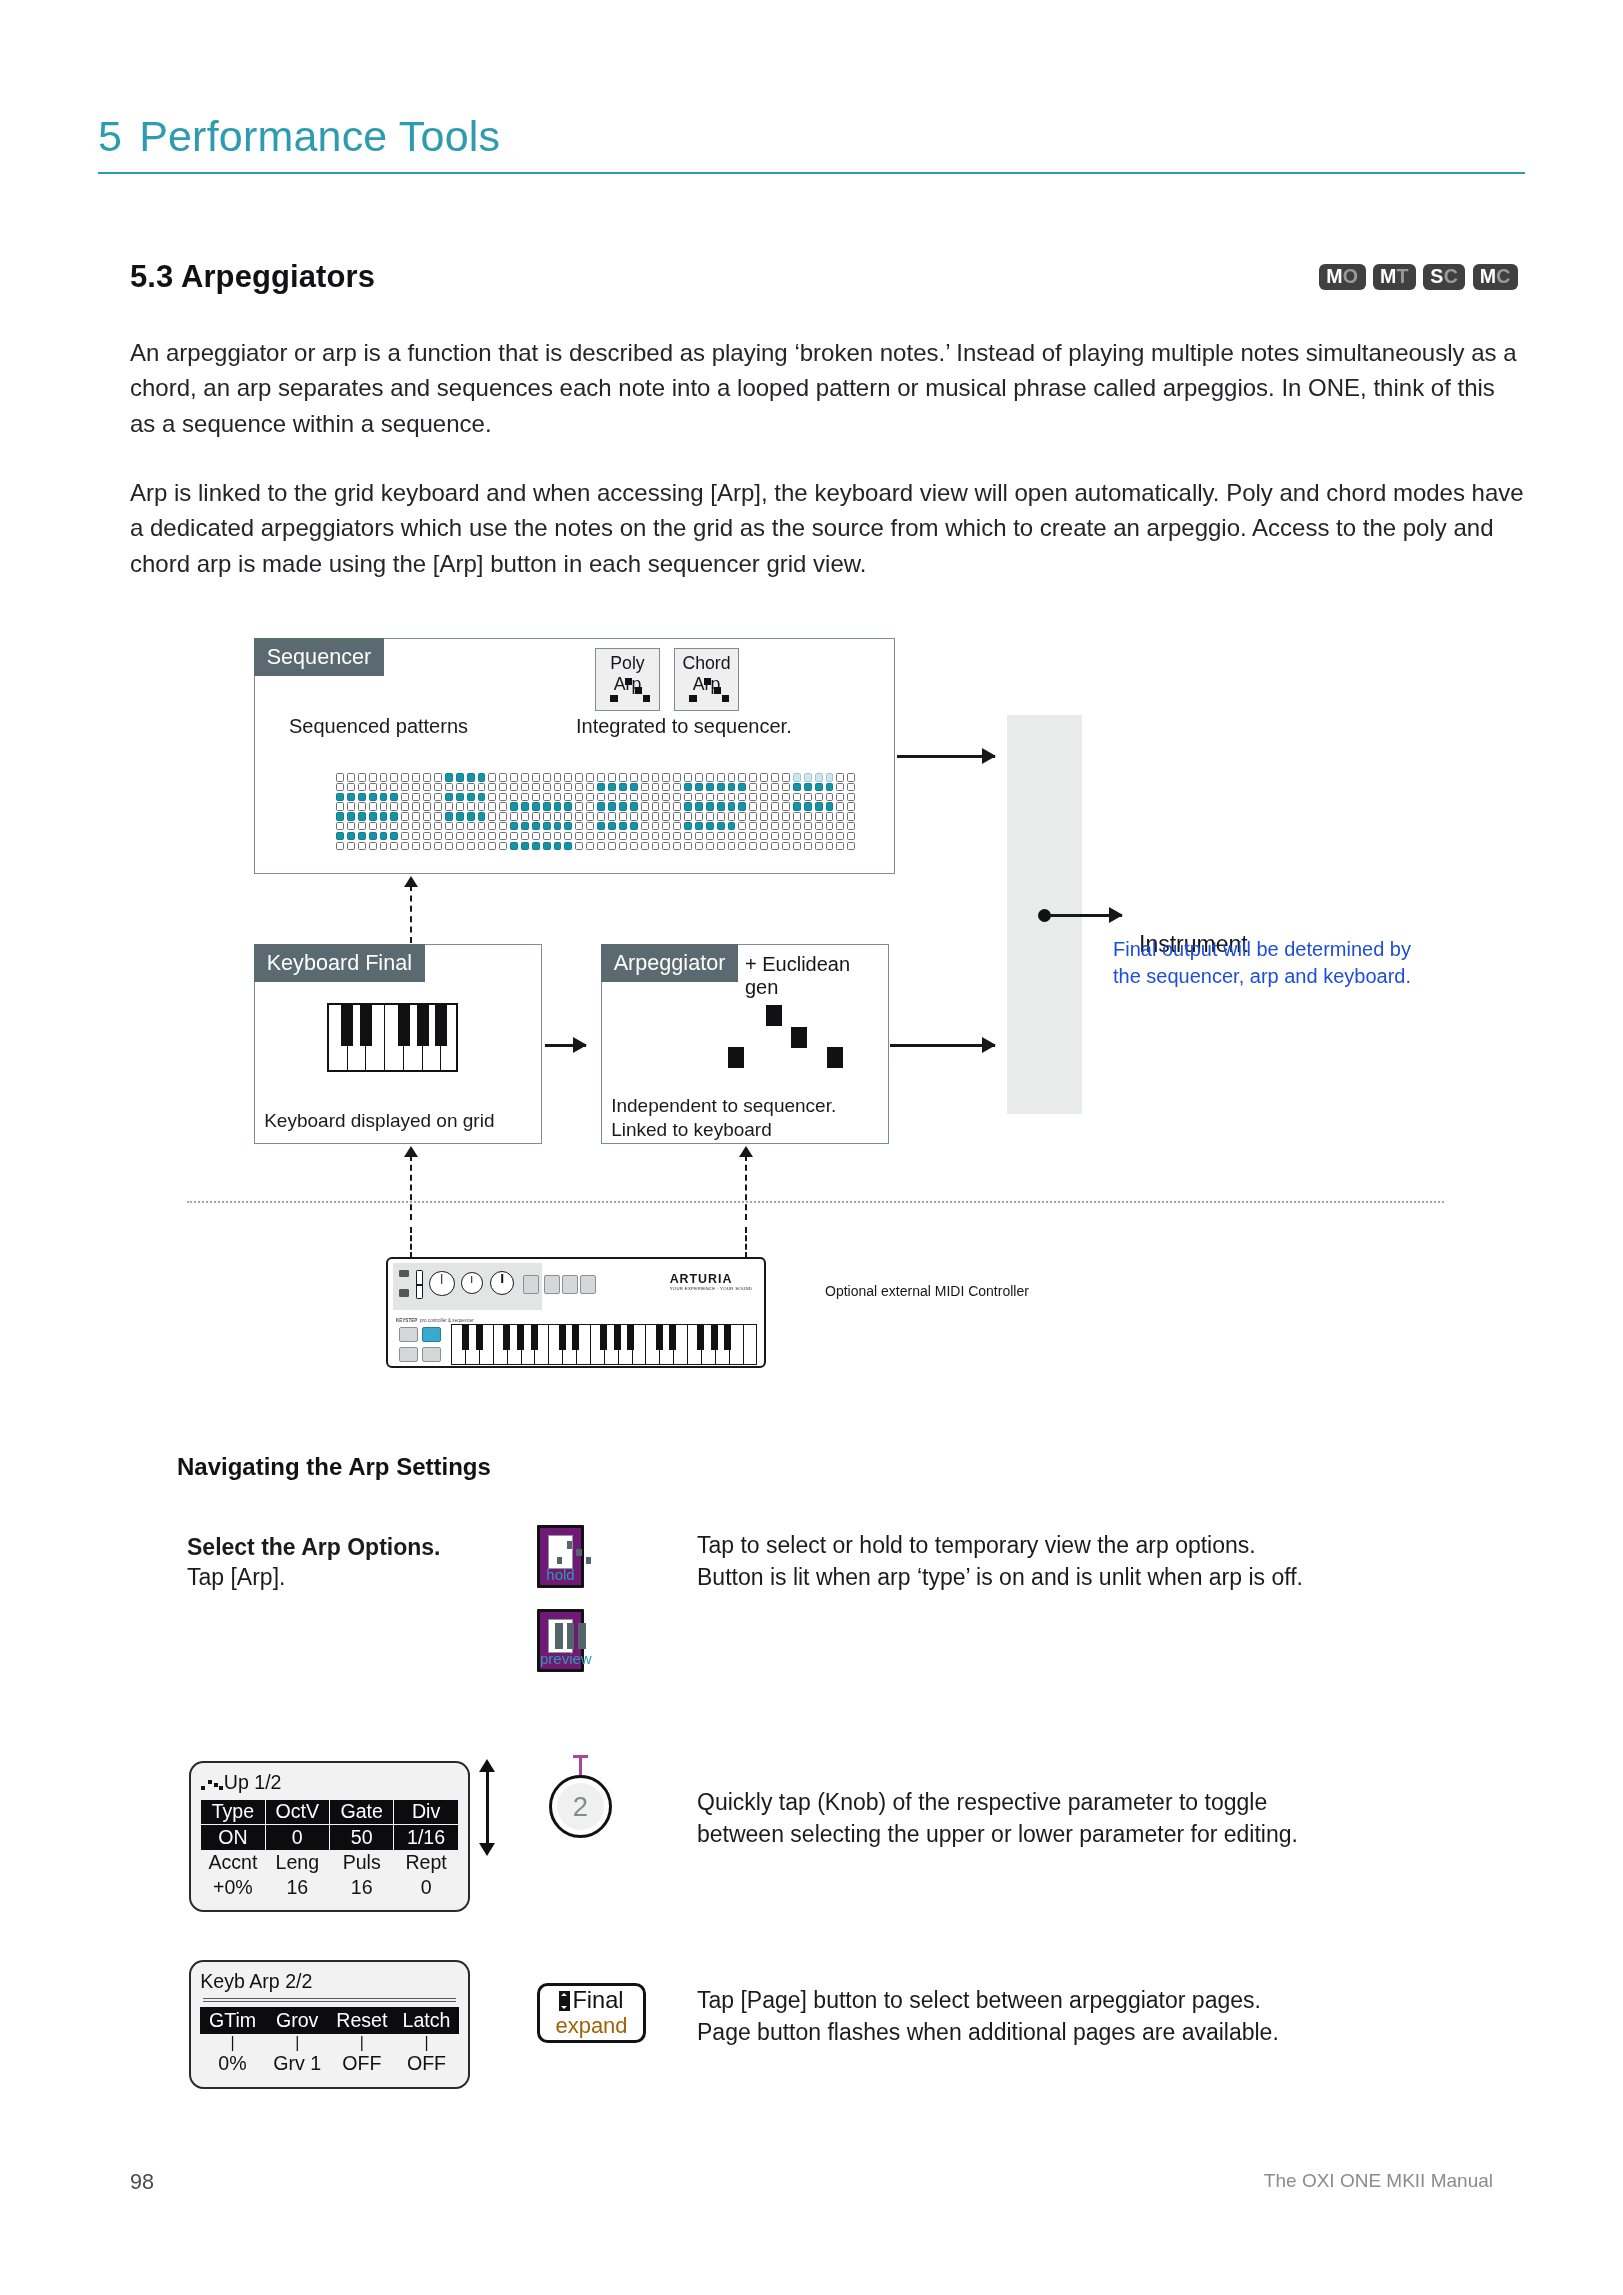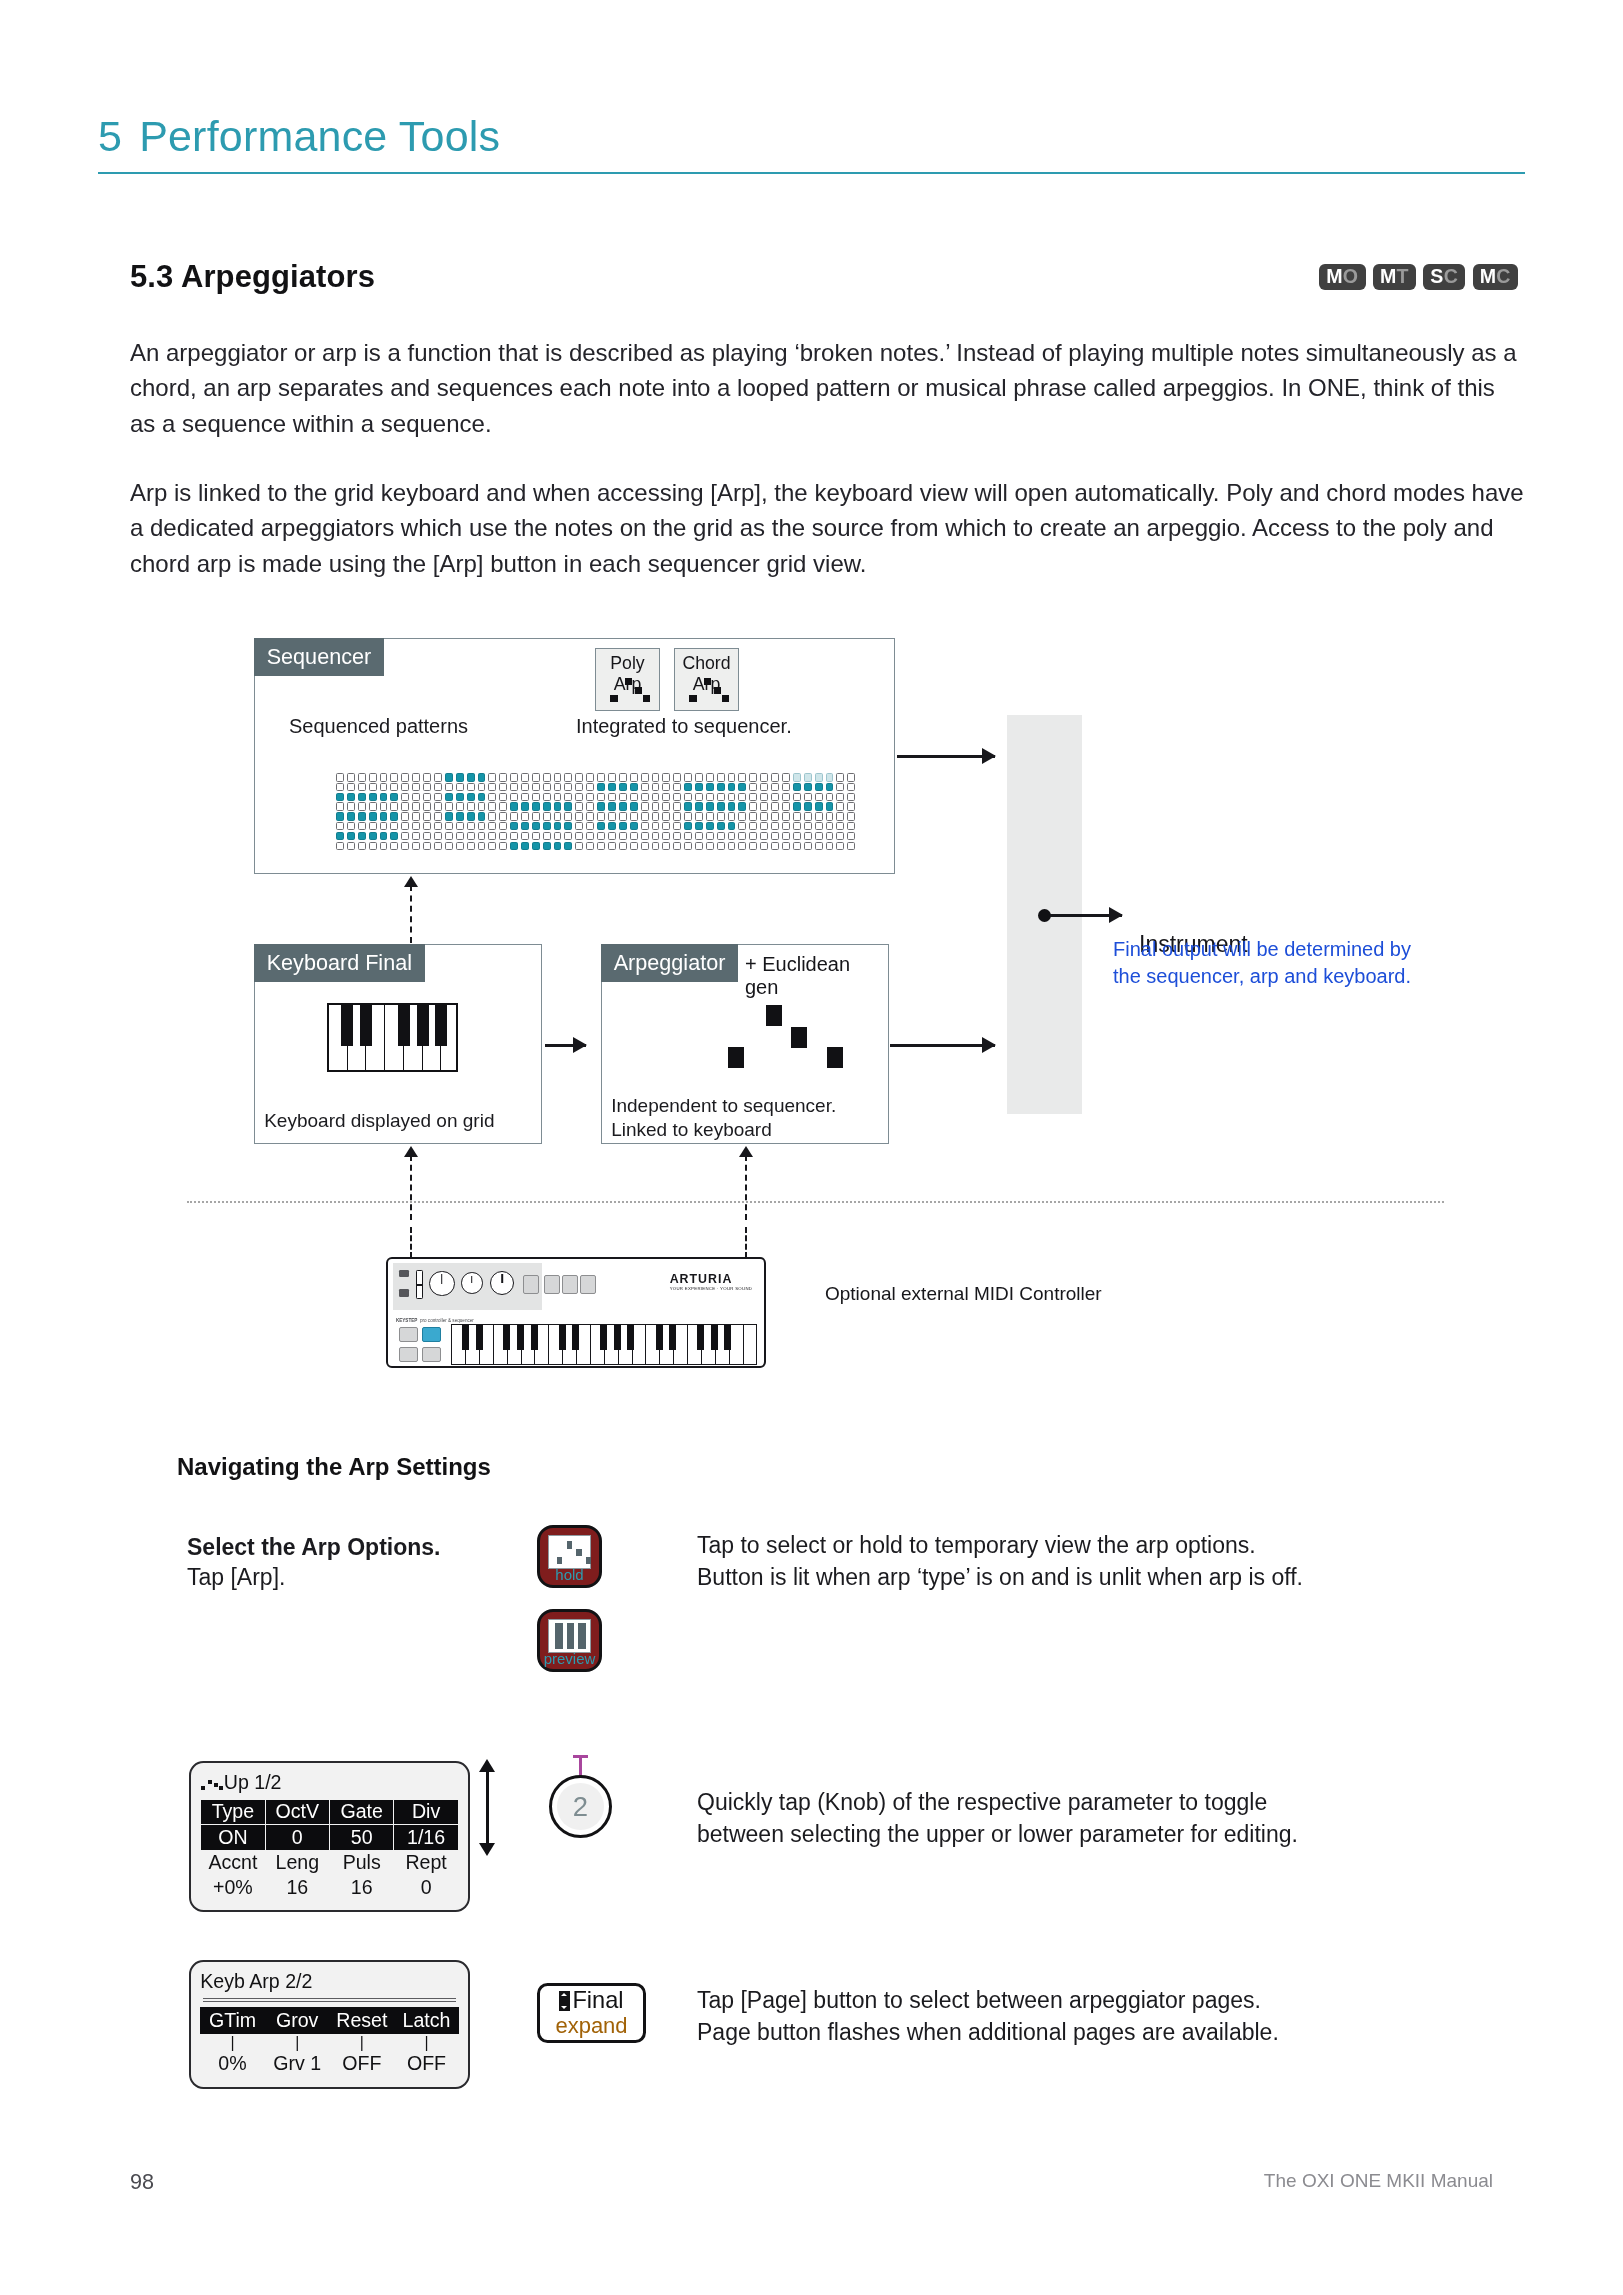--- a/index.html
+++ b/index.html
@@ -167,7 +167,7 @@
   #midi-keys .bk { position:absolute; top:0; width:7.2px; height:25px; background:#111114; }
   .mk-slider { position:absolute; width:11.8px; height:41px; border:1px solid #17171b; border-radius:1.3px; background:#fff; }
   .mk-slider::after { content:""; position:absolute; left:-0.7px; right:-0.7px; top:48%; height:2px; background:#17171b; }
-  #midi-note { position:absolute; left:825px; top:1283px; font-size:19px; color:#17171b; }
+  #midi-note { position:absolute; left:825px; top:1283px; font-size:14px; color:#17171b; }
 
   
   #nav-heading { position:absolute; left:177px; top:1453px; font-size:24px; font-weight:bold; color:#121214; }

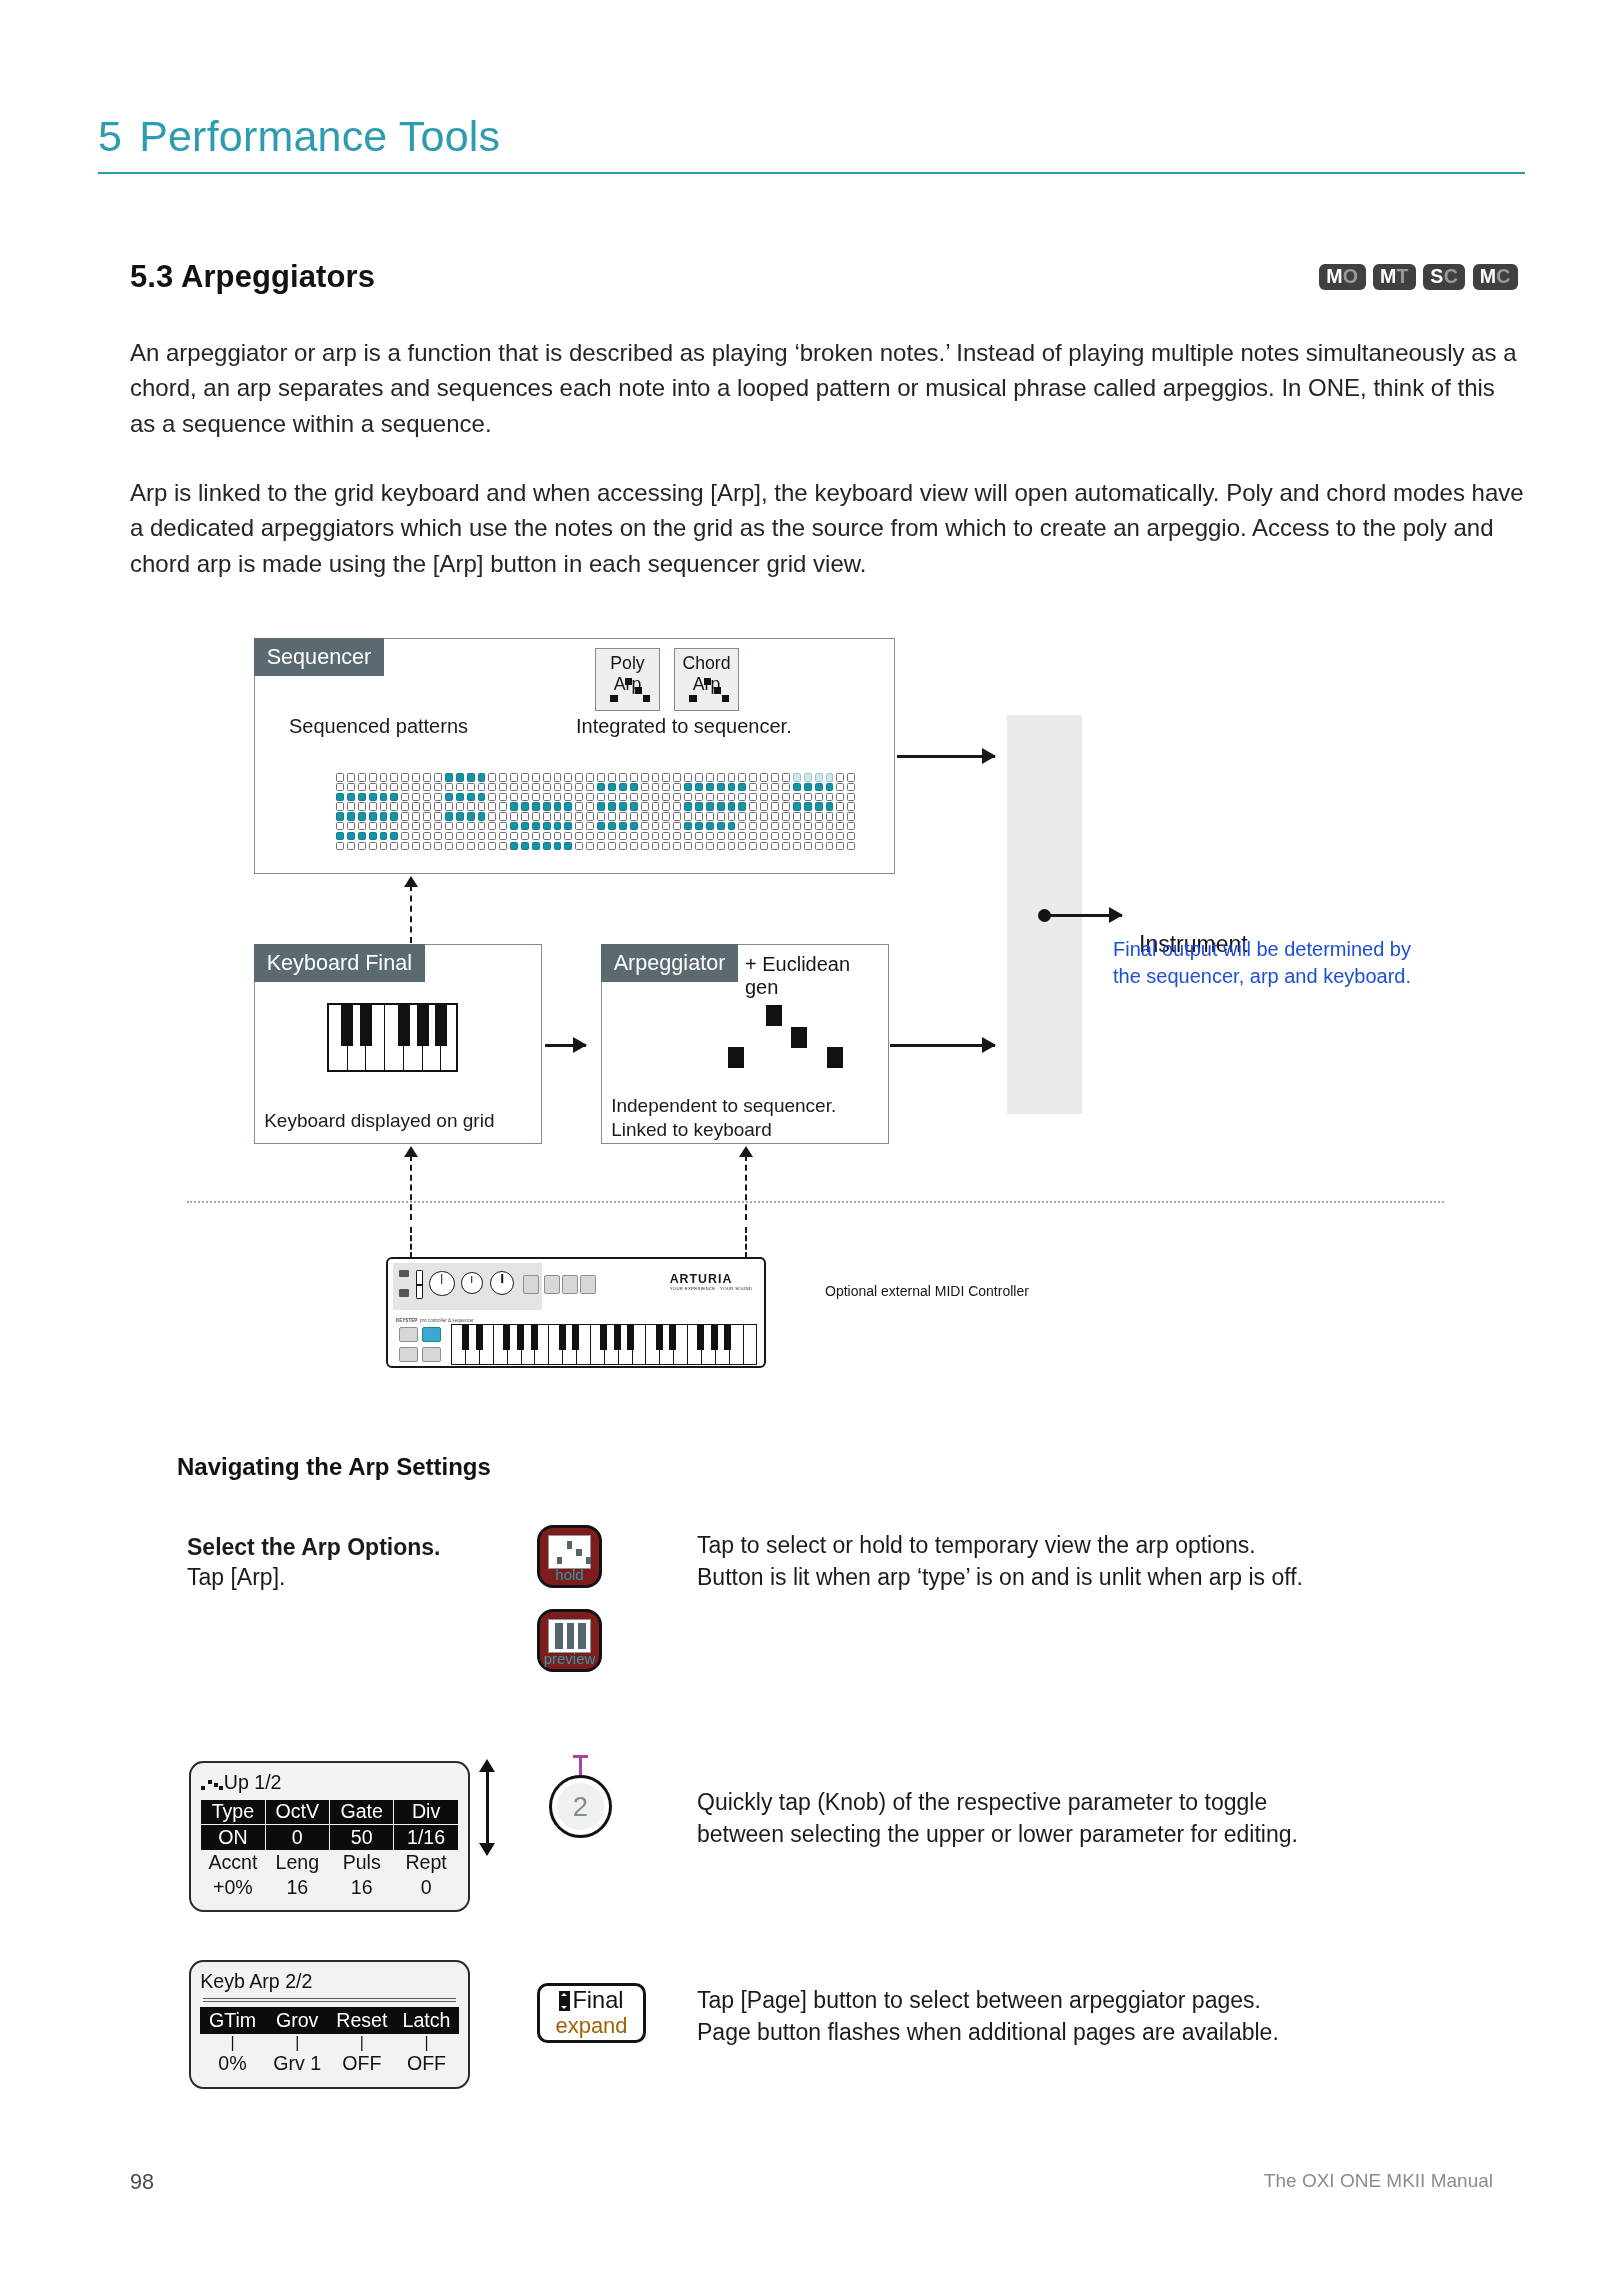--- a/index.html
+++ b/index.html
@@ -178,8 +178,8 @@
   .nav-right u { text-decoration:underline; }
 
   .oxibtn {
-    position:absolute; width:65px; height:63px;
-    border:3.3px solid #121214; border-radius:16px; background:#7f1d1d; box-sizing:border-box;
+    position:absolute; width:47px; height:63px;
+    border:3.3px solid #121214; border-radius:1px; background:#701a75; box-sizing:border-box;
   }
   .oxibtn .face {
     position:absolute; left:7.9px; right:7.9px; top:6.5px; height:34px;

